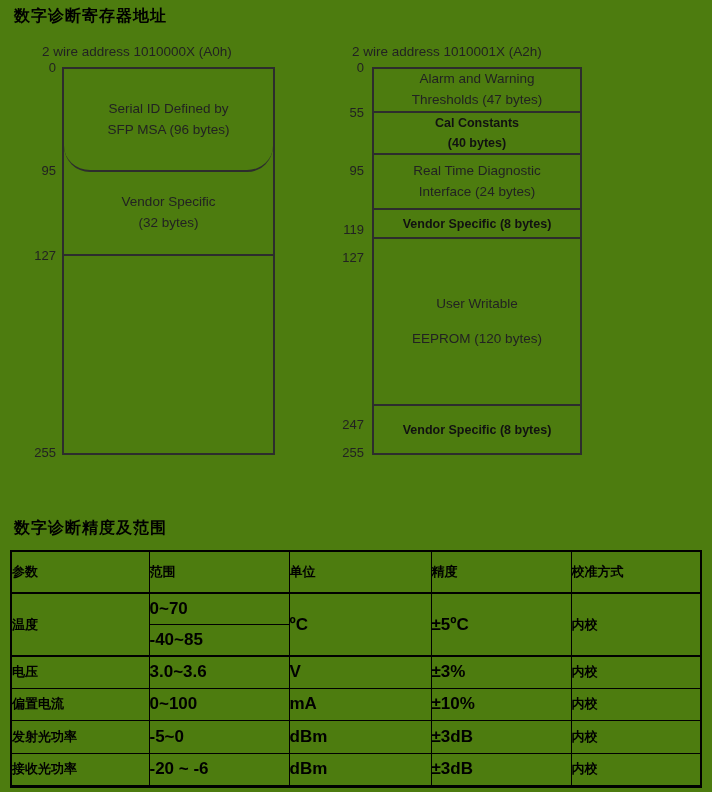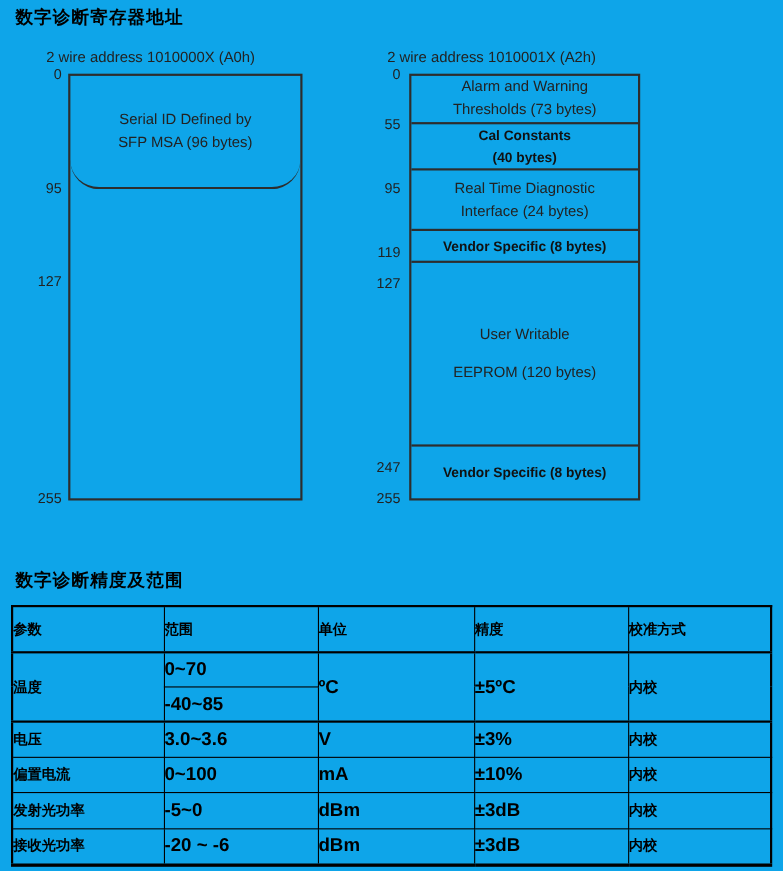--- a/index.html
+++ b/index.html
@@ -8,7 +8,7 @@
     position: relative;
     width: 712px;
     height: 792px;
-    background: #0ea5e9;
+    background: #4d7c0f;
     font-family: "Liberation Sans", sans-serif;
     color: #1c1c1c;
     overflow: hidden;

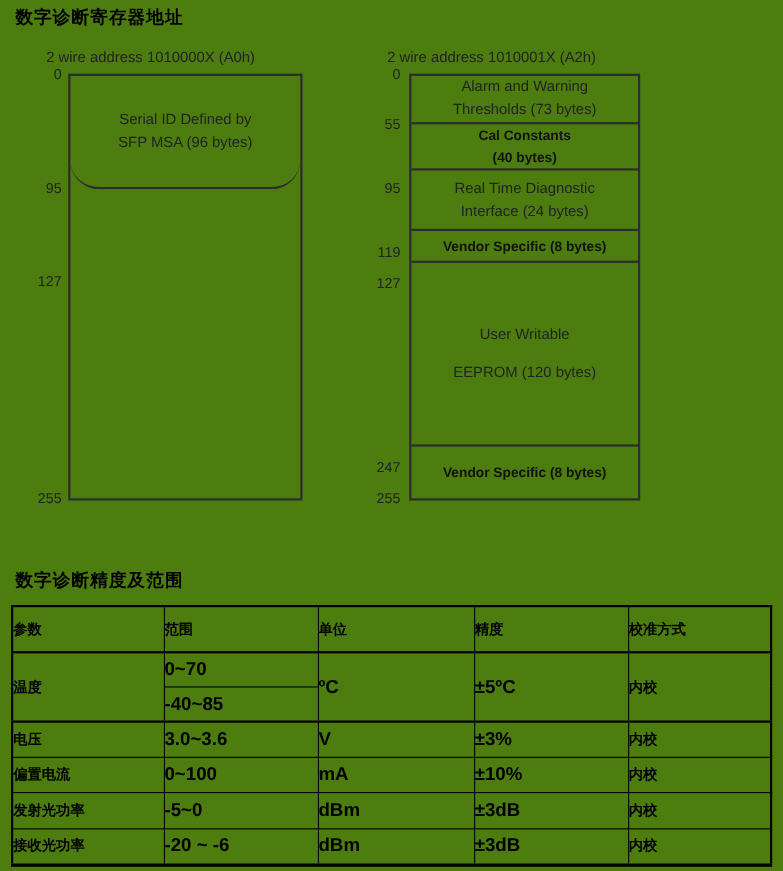--- a/index.html
+++ b/index.html
@@ -136,7 +136,7 @@
 
   <div class="mem-box" id="mem-box-a2h">
     <div class="seg divided" style="height:44px;">Alarm and Warning
-Thresholds (73 bytes)</div>
+Thresholds (47 bytes)</div>
     <div class="seg divided small-bold" style="height:42px;">Cal Constants
 (40 bytes)</div>
     <div class="seg divided" style="height:55px;">Real Time Diagnostic

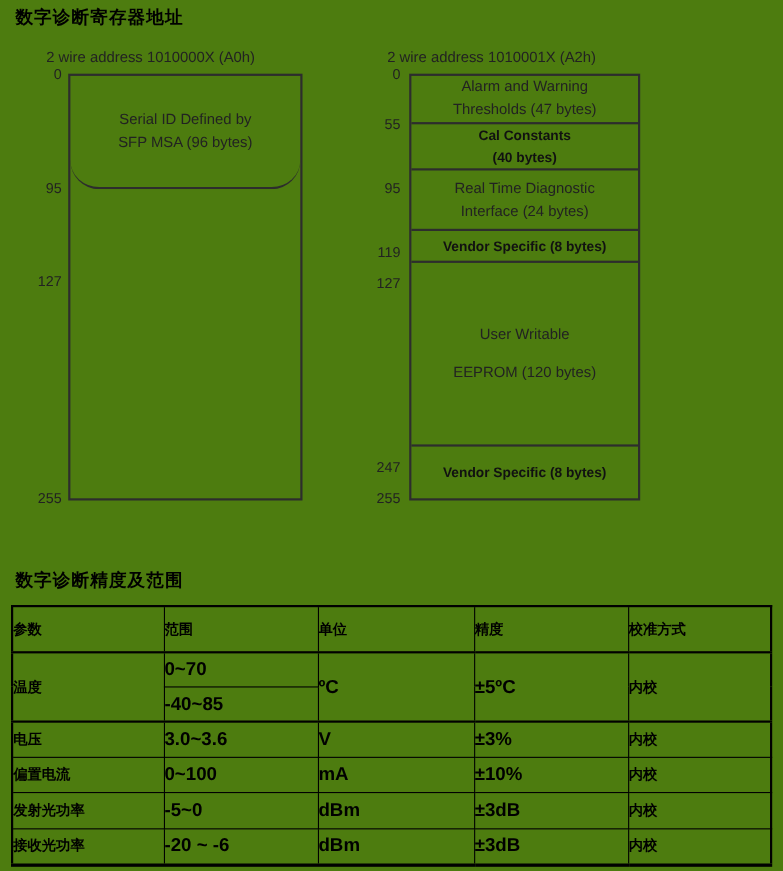--- a/index.html
+++ b/index.html
@@ -125,6 +125,8 @@
   <div class="mem-box" id="mem-box-a0h">
     <div class="seg divided" style="height:103px;border-radius:26px;">Serial ID Defined by
 SFP MSA (96 bytes)</div>
+    <div class="seg divided" style="height:84px;">Vendor Specific
+(32 bytes)</div>
   </div>
 
   <div class="tick left-map" style="top:59px;">0</div>

